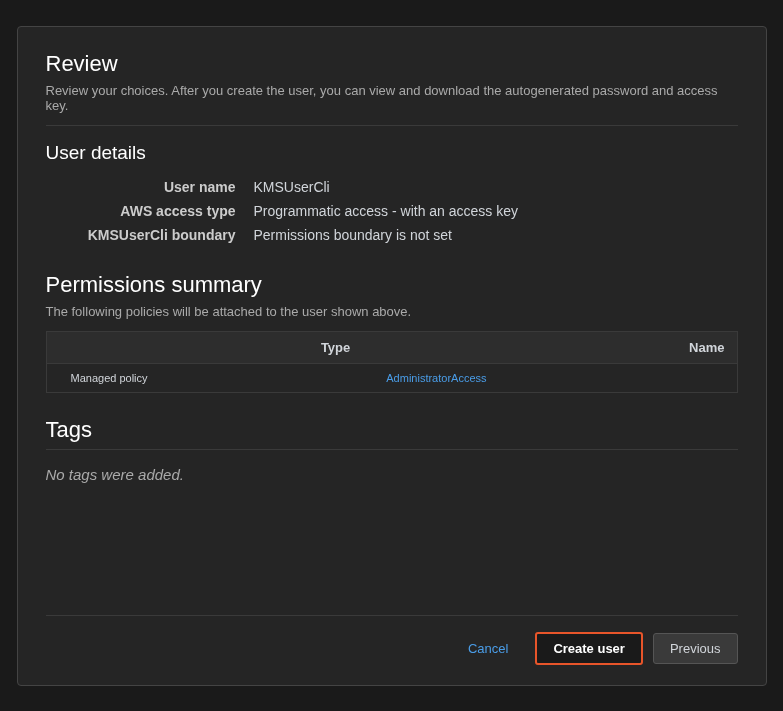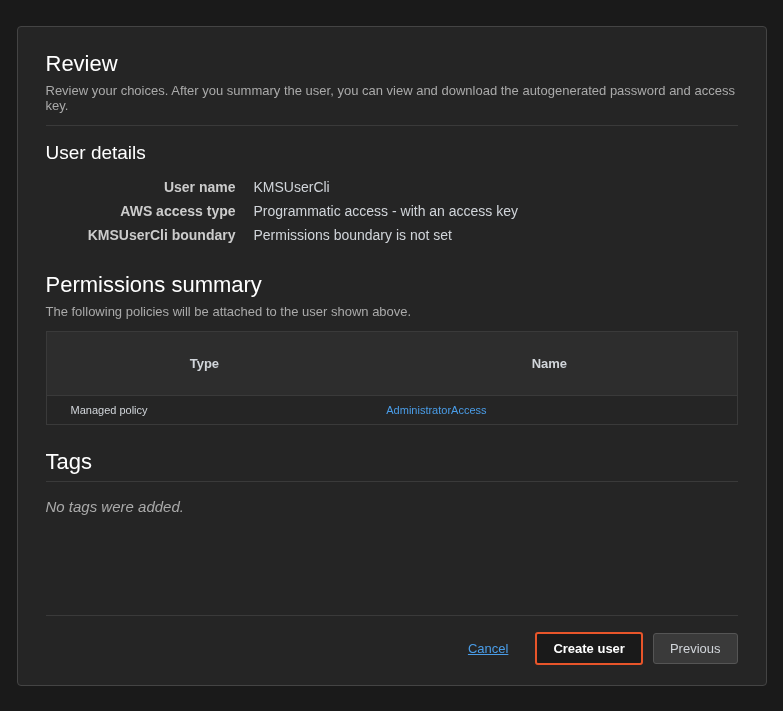--- a/index.html
+++ b/index.html
@@ -178,7 +178,7 @@
 
   <div class="user-details-section">
     <h2 class="section-title">Review</h2>
-    <p class="section-desc">Review your choices. After you summary the user, you can view and download the autogenerated password and access key.</p>
+    <p class="section-desc">Review your choices. After you create the user, you can view and download the autogenerated password and access key.</p>
     <hr class="divider">
 
     <h3 class="section-title" style="font-size:19px; margin-bottom:10px;">User details</h3>

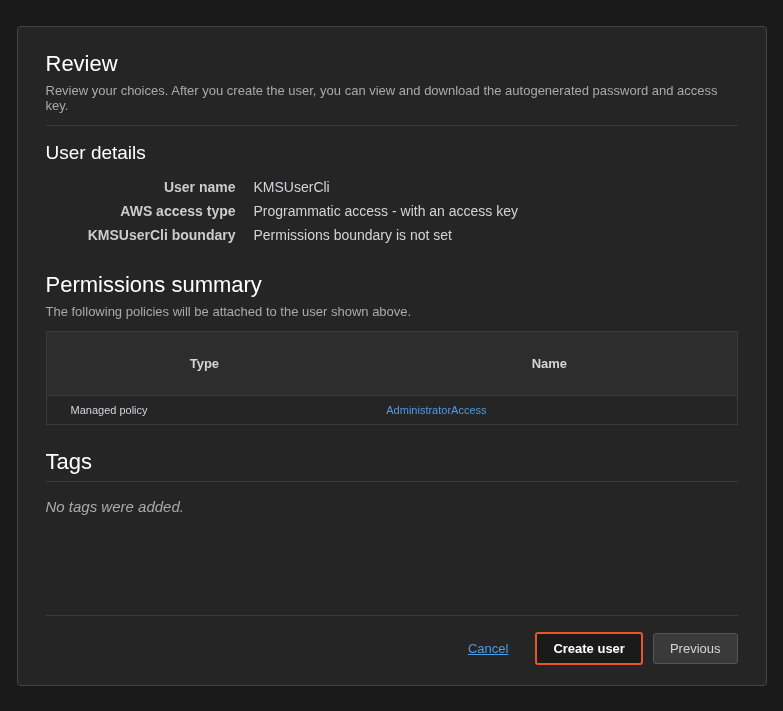--- a/index.html
+++ b/index.html
@@ -107,8 +107,8 @@
       background-color: #2d2d2d;
     }
     .permissions-table thead th {
-      padding: 24px 12px;
-      text-align: center;
+      padding: 8px 12px;
+      text-align: right;
       font-weight: 600;
       color: #d1d5da;
       border-bottom: 1px solid #3a3a3a;

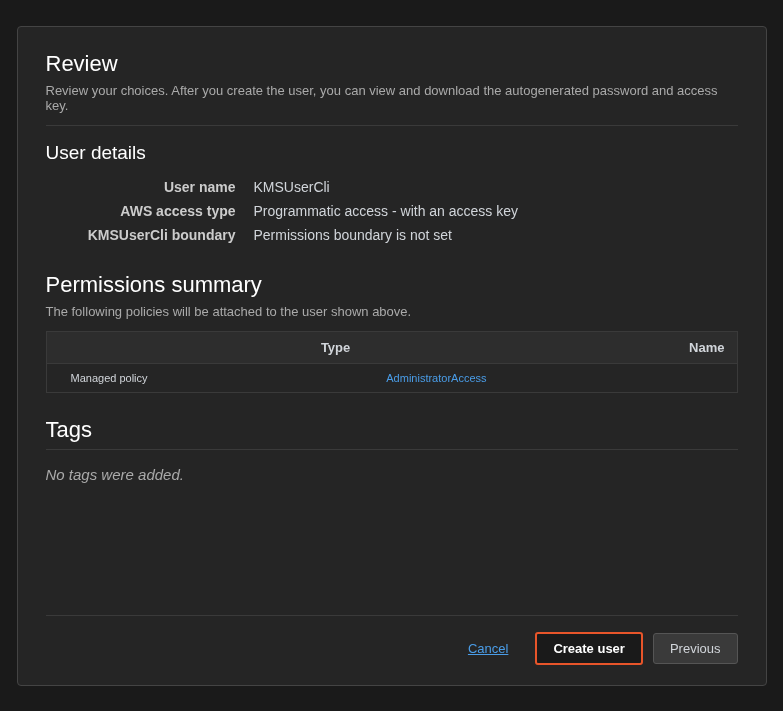--- a/index.html
+++ b/index.html
@@ -156,7 +156,6 @@
       background: transparent;
       border-color: transparent;
       color: #4a9de8;
-      text-decoration: underline;
     }
     .btn-previous {
       background-color: #3a3a3a;

